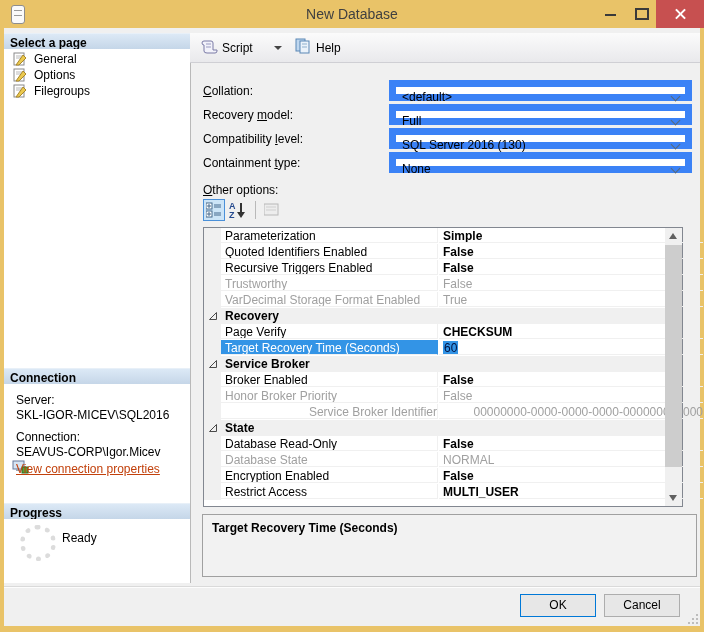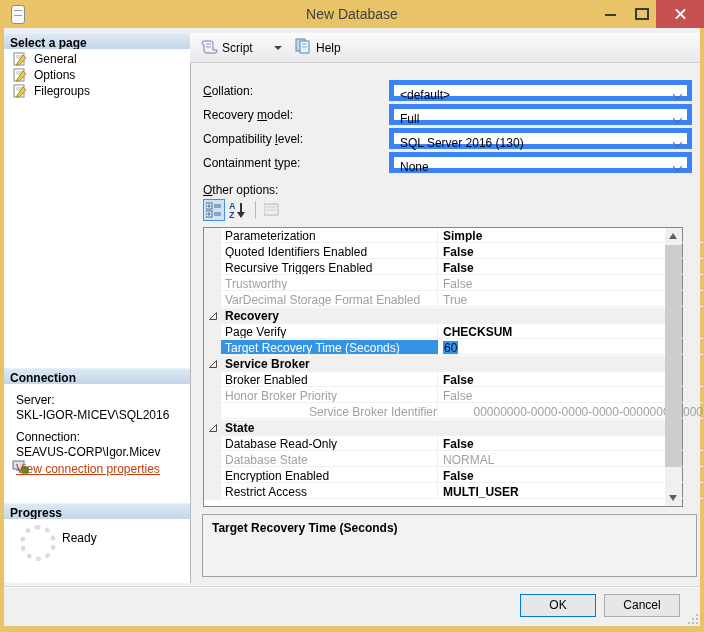--- a/index.html
+++ b/index.html
@@ -40,7 +40,7 @@
   
   .flabel{position:absolute;left:199px;white-space:nowrap;}
   .mn{text-decoration:underline;}
-  .combo{position:absolute;left:385px;width:303px;height:21px;background:#fff;border:5px solid #3b82f6;box-sizing:border-box;cursor:default;}
+  .combo{position:absolute;left:385px;width:303px;height:21px;background:#fff;border:7px solid #3b82f6;box-sizing:border-box;cursor:default;}
   .combo .ctext{position:absolute;left:6px;top:3px;white-space:nowrap;}
   .combo .chev{position:absolute;right:4px;top:6px;width:10px;height:10px;}
   .combo .chev::before{content:"";display:block;width:6px;height:6px;border-right:1.6px solid #56697C;border-bottom:1.6px solid #56697C;transform:rotate(45deg);margin-left:1px;}

